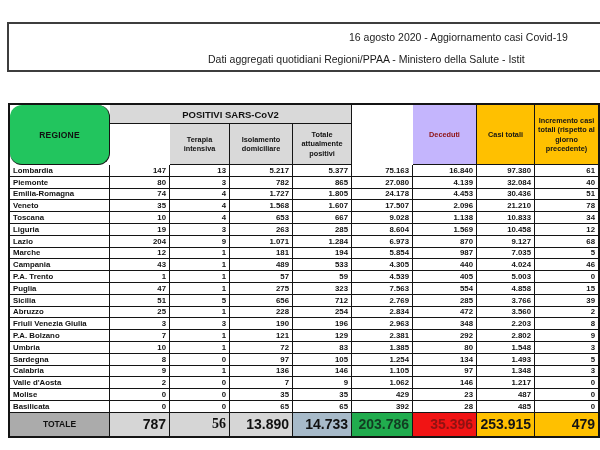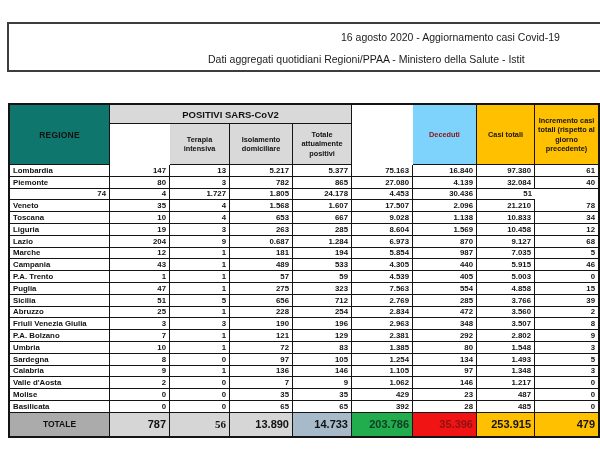--- a/index.html
+++ b/index.html
@@ -16,7 +16,7 @@
     box-sizing:border-box;border:2px solid #3d3d3d;background:#fff;
   }
   .hb-line{position:absolute;white-space:nowrap;font-size:10.5px;color:#1c1c1c;}
-  .hb-line1{left:332px;top:7px;}
+  .hb-line1{left:340px;top:7px;}
   .hb-line2{left:199px;top:29px;}
 
   

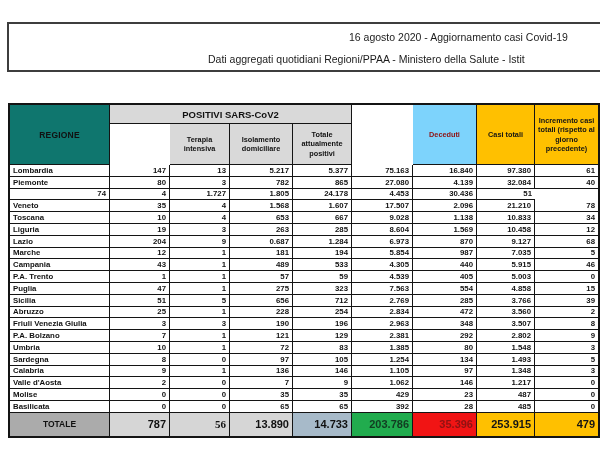--- a/index.html
+++ b/index.html
@@ -38,8 +38,8 @@
   .header-grid > .cell:last-child,
   .tr > .cell:last-child{border-right:none;}
 
-  .regione-h{grid-column:1;grid-row:1/3;background:#0f766e;justify-content:center;
-    font-size:8.5px;font-weight:700;letter-spacing:.2px;}
+  .regione-h{grid-column:1;grid-row:1/3;background:#22c55e;justify-content:center;
+    font-size:8.5px;font-weight:700;letter-spacing:.2px;border-radius:12px;}
   .group-h{grid-column:2/6;grid-row:1;background:#d9d9d9;justify-content:center;
     font-size:9.5px;font-weight:700;}
   .sub-h{grid-row:2;background:#d9d9d9;justify-content:center;text-align:center;

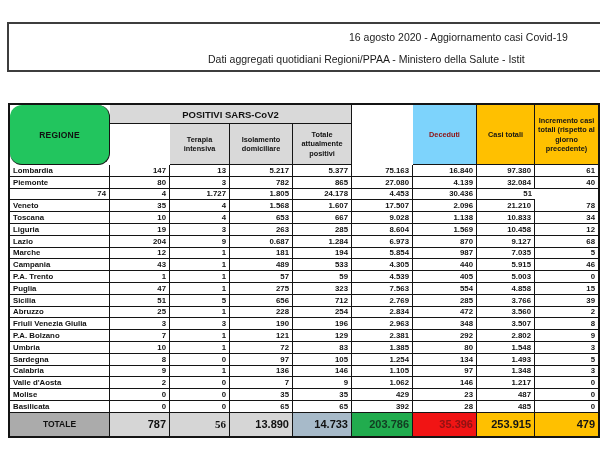--- a/index.html
+++ b/index.html
@@ -74,7 +74,7 @@
     <div class="cell sub-h sh2">Terapia intensiva</div>
     <div class="cell sub-h sh3">Isolamento domiciliare</div>
     <div class="cell sub-h sh4">Totale attualmente positivi</div>
-    <div class="cell col-h ch2" style="background-color: #7dd3fc; color: rgb(143, 18, 18);">Deceduti</div>
+    <div class="cell col-h ch2" style="background-color: #c4b5fd; color: rgb(143, 18, 18);">Deceduti</div>
     <div class="cell col-h ch3" style="background-color: rgb(255, 192, 0); color: rgb(20, 20, 20);">Casi totali</div>
     <div class="cell col-h ch4" style="background-color: rgb(255, 192, 0); color: rgb(20, 20, 20);">Incremento casi totali (rispetto al giorno precedente)</div>
   </div>

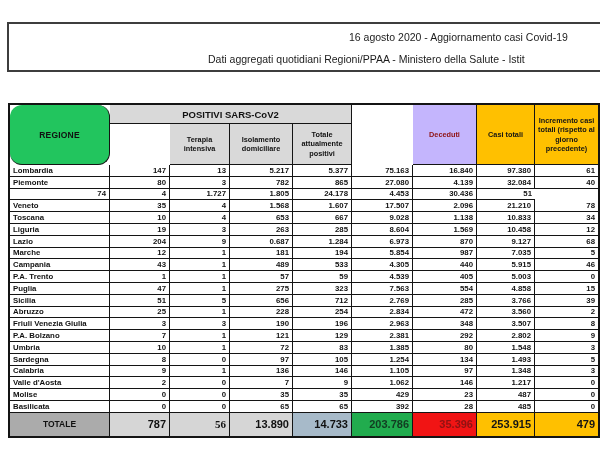--- a/index.html
+++ b/index.html
@@ -103,6 +103,7 @@
         <div class="cell num">40</div>
       </div>
       <div class="tr">
+        <div class="cell region">Emilia-Romagna</div>
         <div class="cell num">74</div>
         <div class="cell num">4</div>
         <div class="cell num">1.727</div>

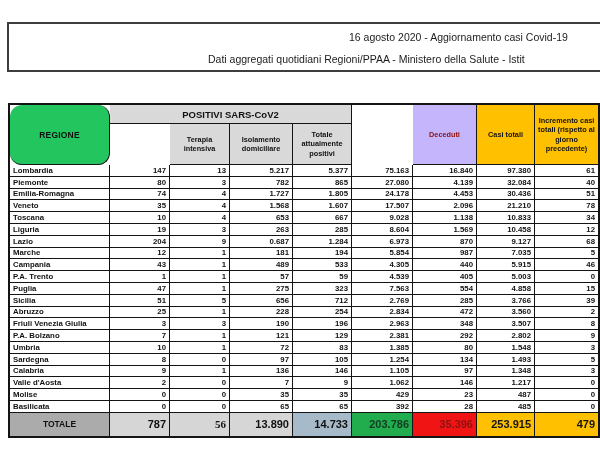--- a/index.html
+++ b/index.html
@@ -150,7 +150,7 @@
         <div class="cell region">Lazio</div>
         <div class="cell num">204</div>
         <div class="cell num">9</div>
-        <div class="cell num">0.687</div>
+        <div class="cell num">1.071</div>
         <div class="cell num">1.284</div>
         <div class="cell num">6.973</div>
         <div class="cell num">870</div>

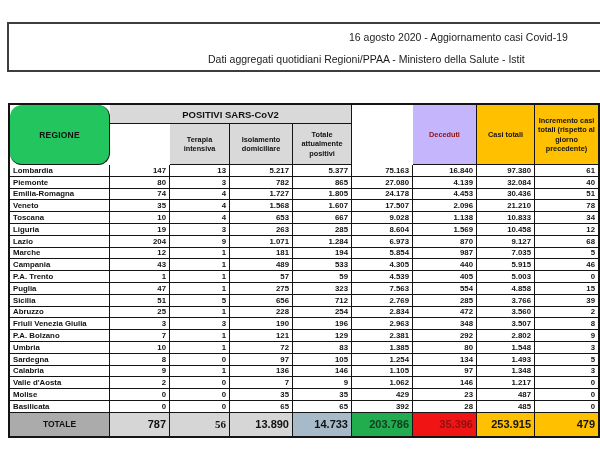--- a/index.html
+++ b/index.html
@@ -176,7 +176,7 @@
         <div class="cell num">533</div>
         <div class="cell num">4.305</div>
         <div class="cell num">440</div>
-        <div class="cell num">5.915</div>
+        <div class="cell num">4.024</div>
         <div class="cell num">46</div>
       </div>
       <div class="tr">

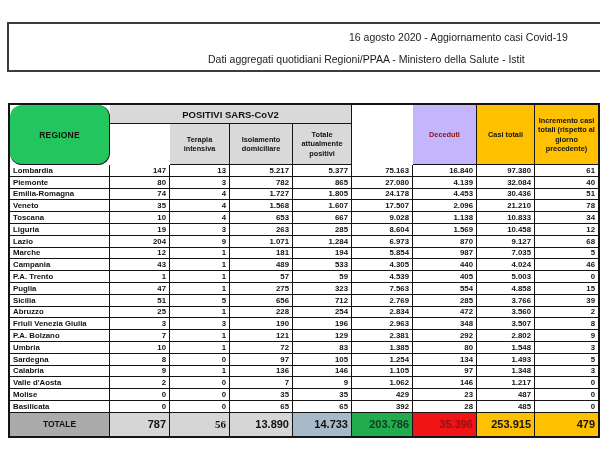--- a/index.html
+++ b/index.html
@@ -231,7 +231,7 @@
         <div class="cell num">196</div>
         <div class="cell num">2.963</div>
         <div class="cell num">348</div>
-        <div class="cell num">3.507</div>
+        <div class="cell num">2.203</div>
         <div class="cell num">8</div>
       </div>
       <div class="tr">

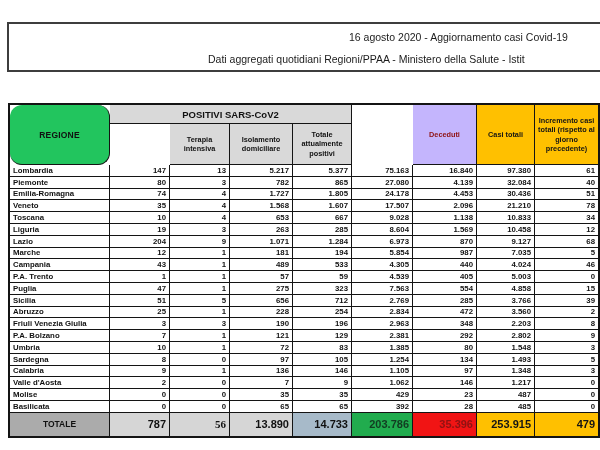--- a/index.html
+++ b/index.html
@@ -57,7 +57,7 @@
   .total-row{height:23px;}
   .total-row .cell{border-bottom:none;}
   .total-label{background:#ababab;justify-content:center;font-size:8.5px;font-weight:700;}
-  .total-row .num{font-size:11px;}
+  .total-row .num{font-size:14px;}
 </style>
 </head>
 <body>

